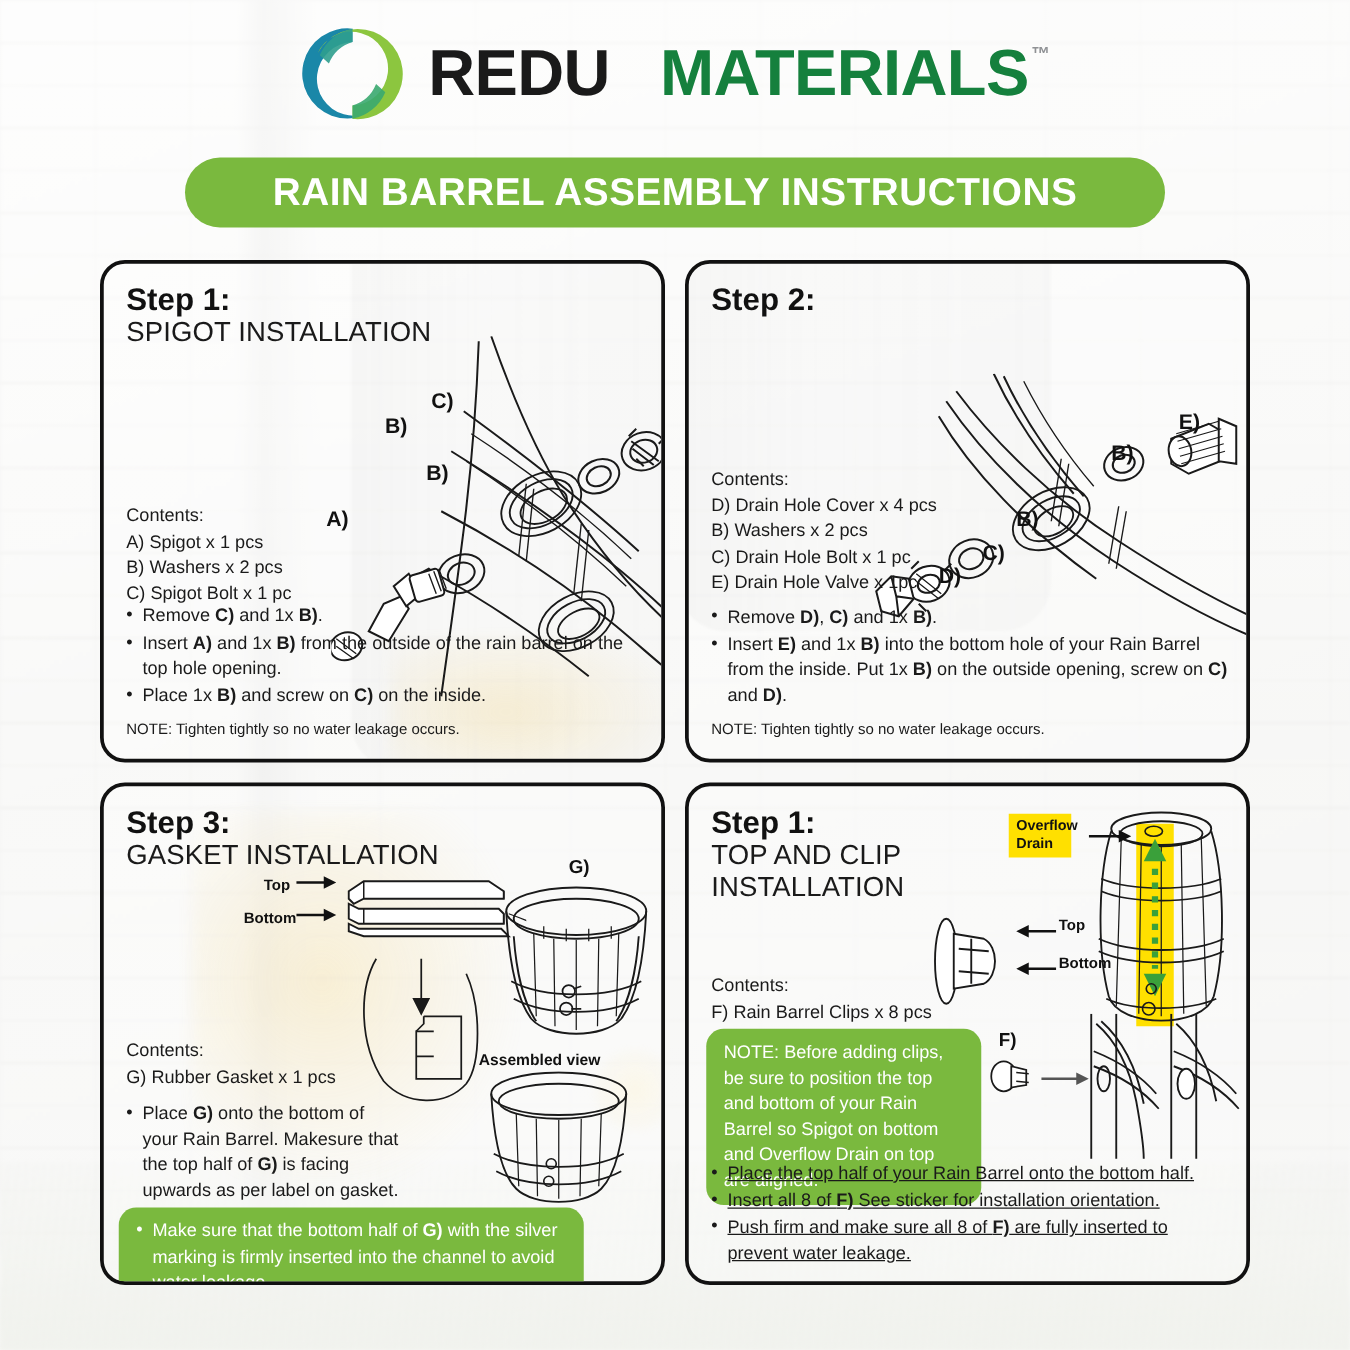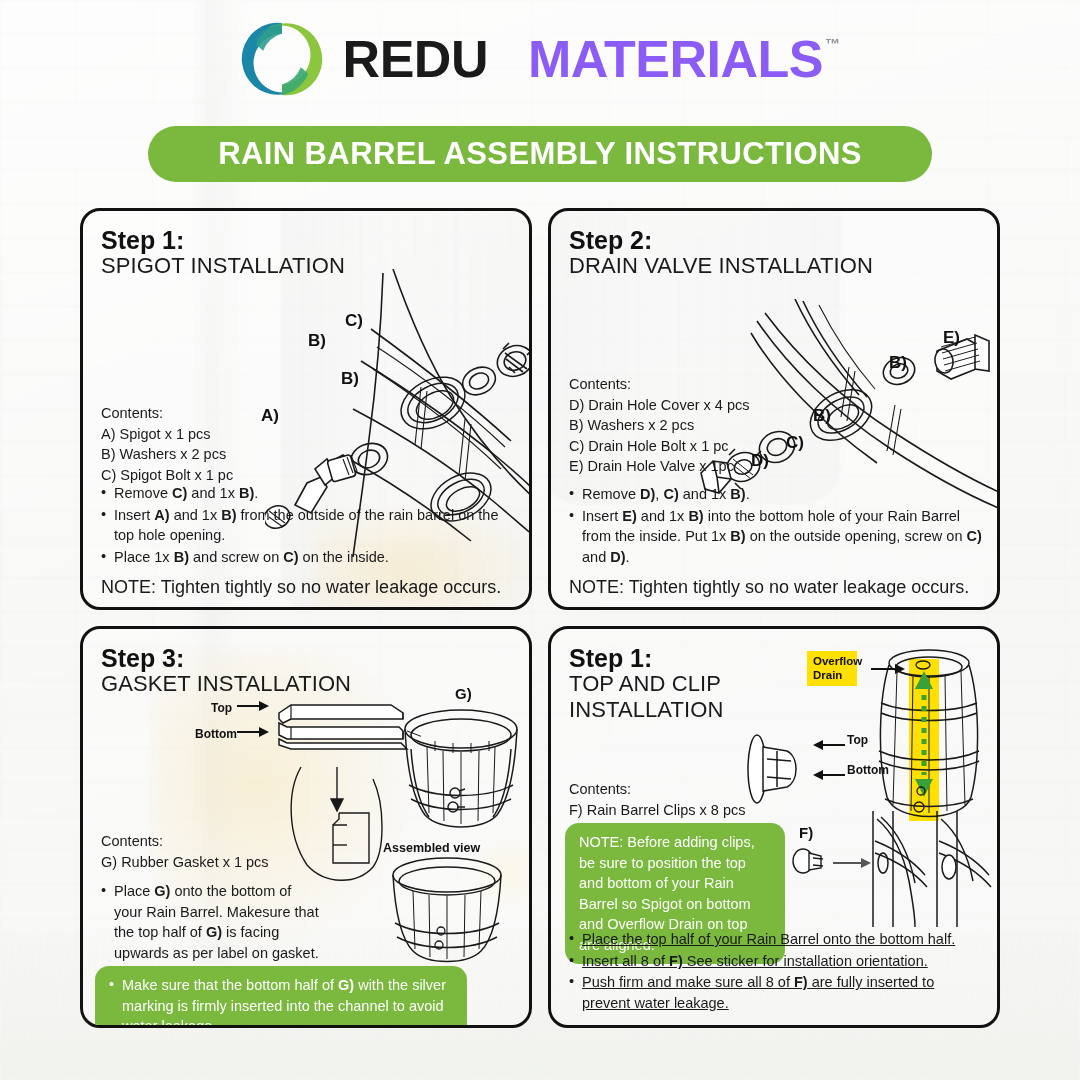--- a/index.html
+++ b/index.html
@@ -50,7 +50,7 @@
     display: flex; align-items: center;
   }
   .wm-redu { color: #1a1a1a; }
-  .wm-mat  { color: #8b5cf6; margin-left: 40px; }
+  .wm-mat  { color: #15803d; margin-left: 40px; }
   .wm-tm   { color: #8f9194; font-size: 15px; margin-left: 2px; align-self: flex-start; margin-top:6px; }
 
   

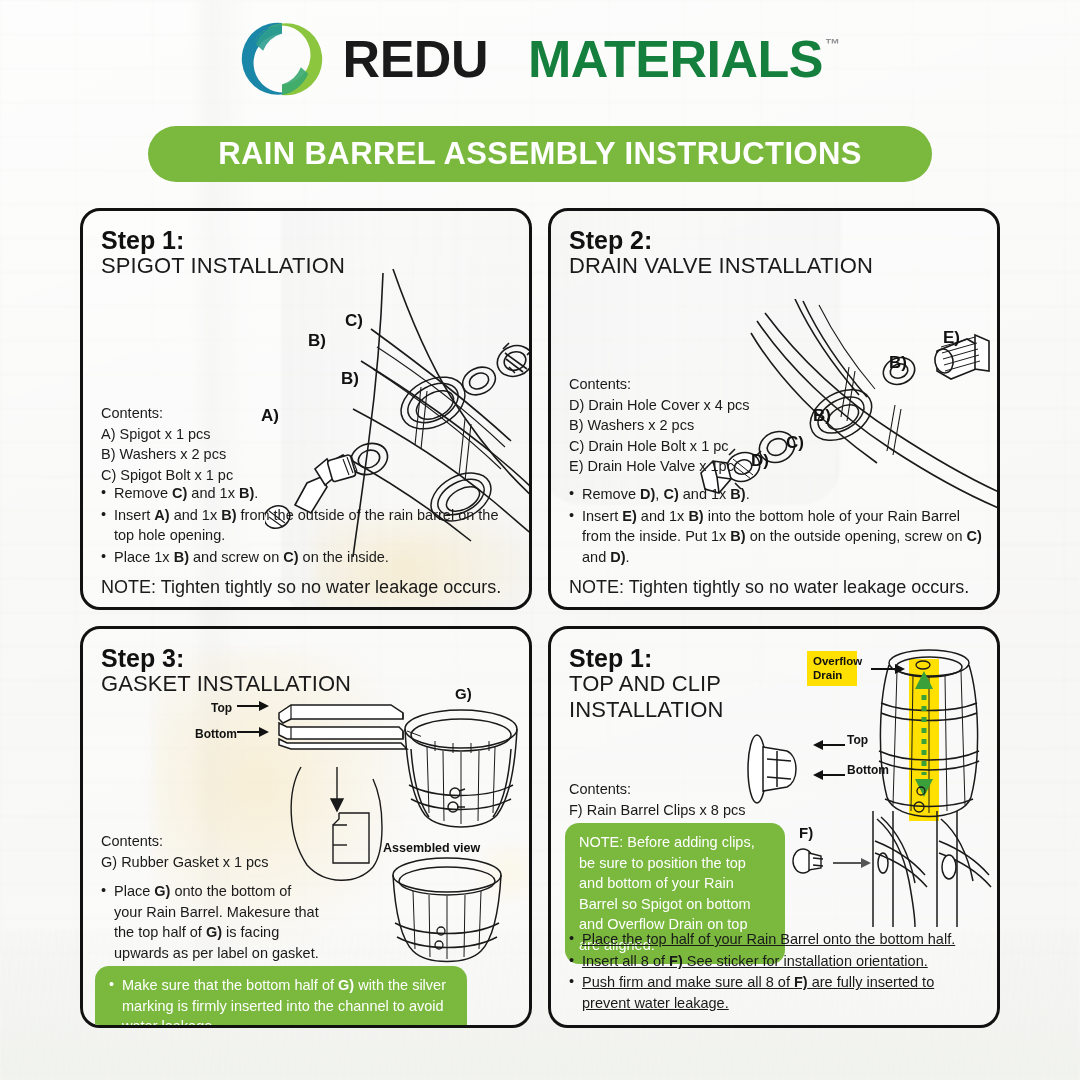--- a/index.html
+++ b/index.html
@@ -321,7 +321,6 @@
 
     <div class="panel-inner">
       <div class="step-no">Step 2:</div>
-      <div class="step-title">DRAIN VALVE INSTALLATION</div>
 
       <div class="abs contents-block" style="left:18px; top:163px; width:250px;">
         <div>Contents:</div>

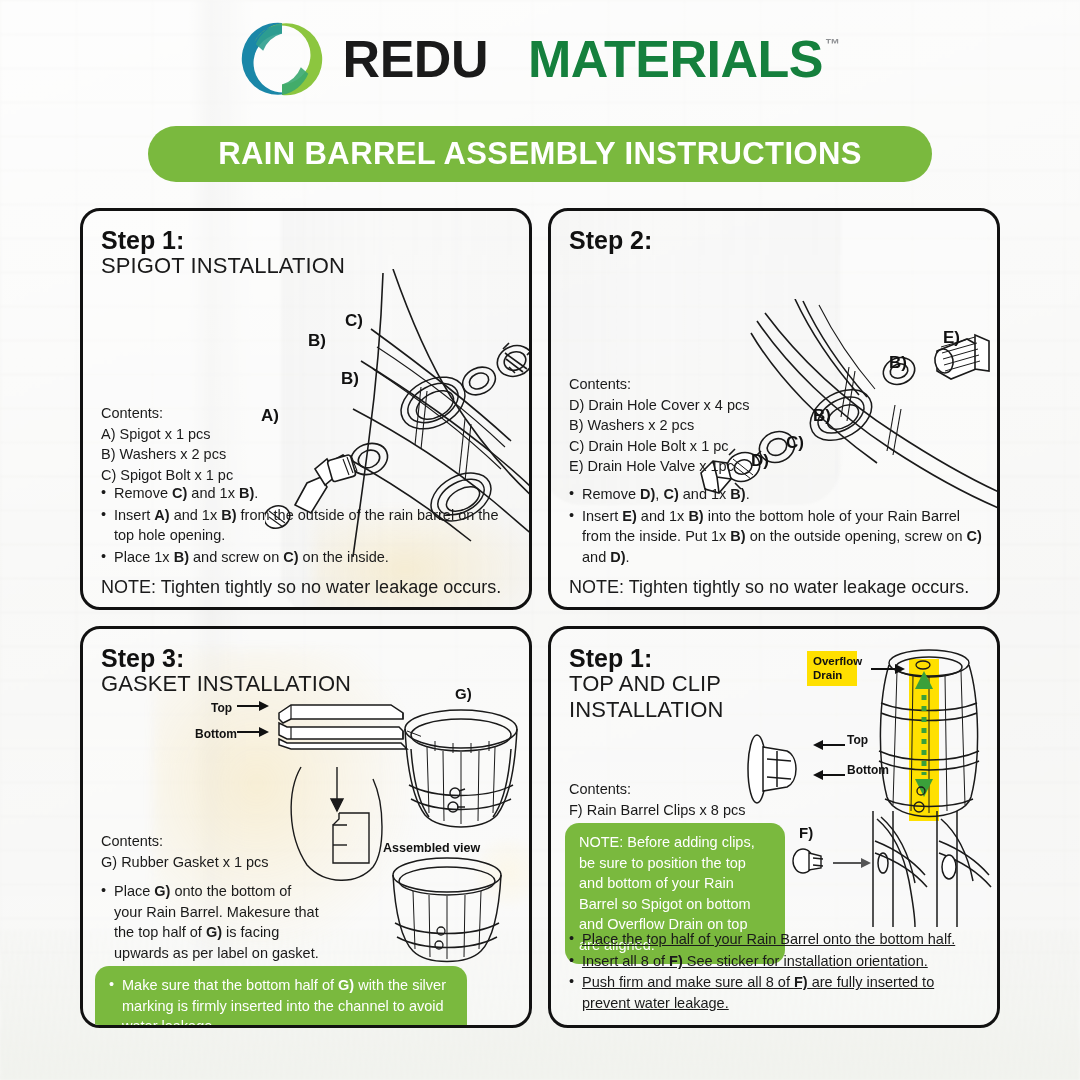--- a/index.html
+++ b/index.html
@@ -90,7 +90,7 @@
   .bullets { font-size: 14.5px; color: #1a1a1a; line-height: 1.42; }
   .bullets .bl { position: relative; padding-left: 13px; margin-bottom: 1px; }
   .bullets .bl::before { content: "•"; position: absolute; left: 0; top: -1px; }
-  .note { font-size: 18px; color: #1a1a1a; line-height: 1.42; }
+  .note { font-size: 12px; color: #1a1a1a; line-height: 1.42; }
   b { font-weight: bold; }
 
   .callout {

